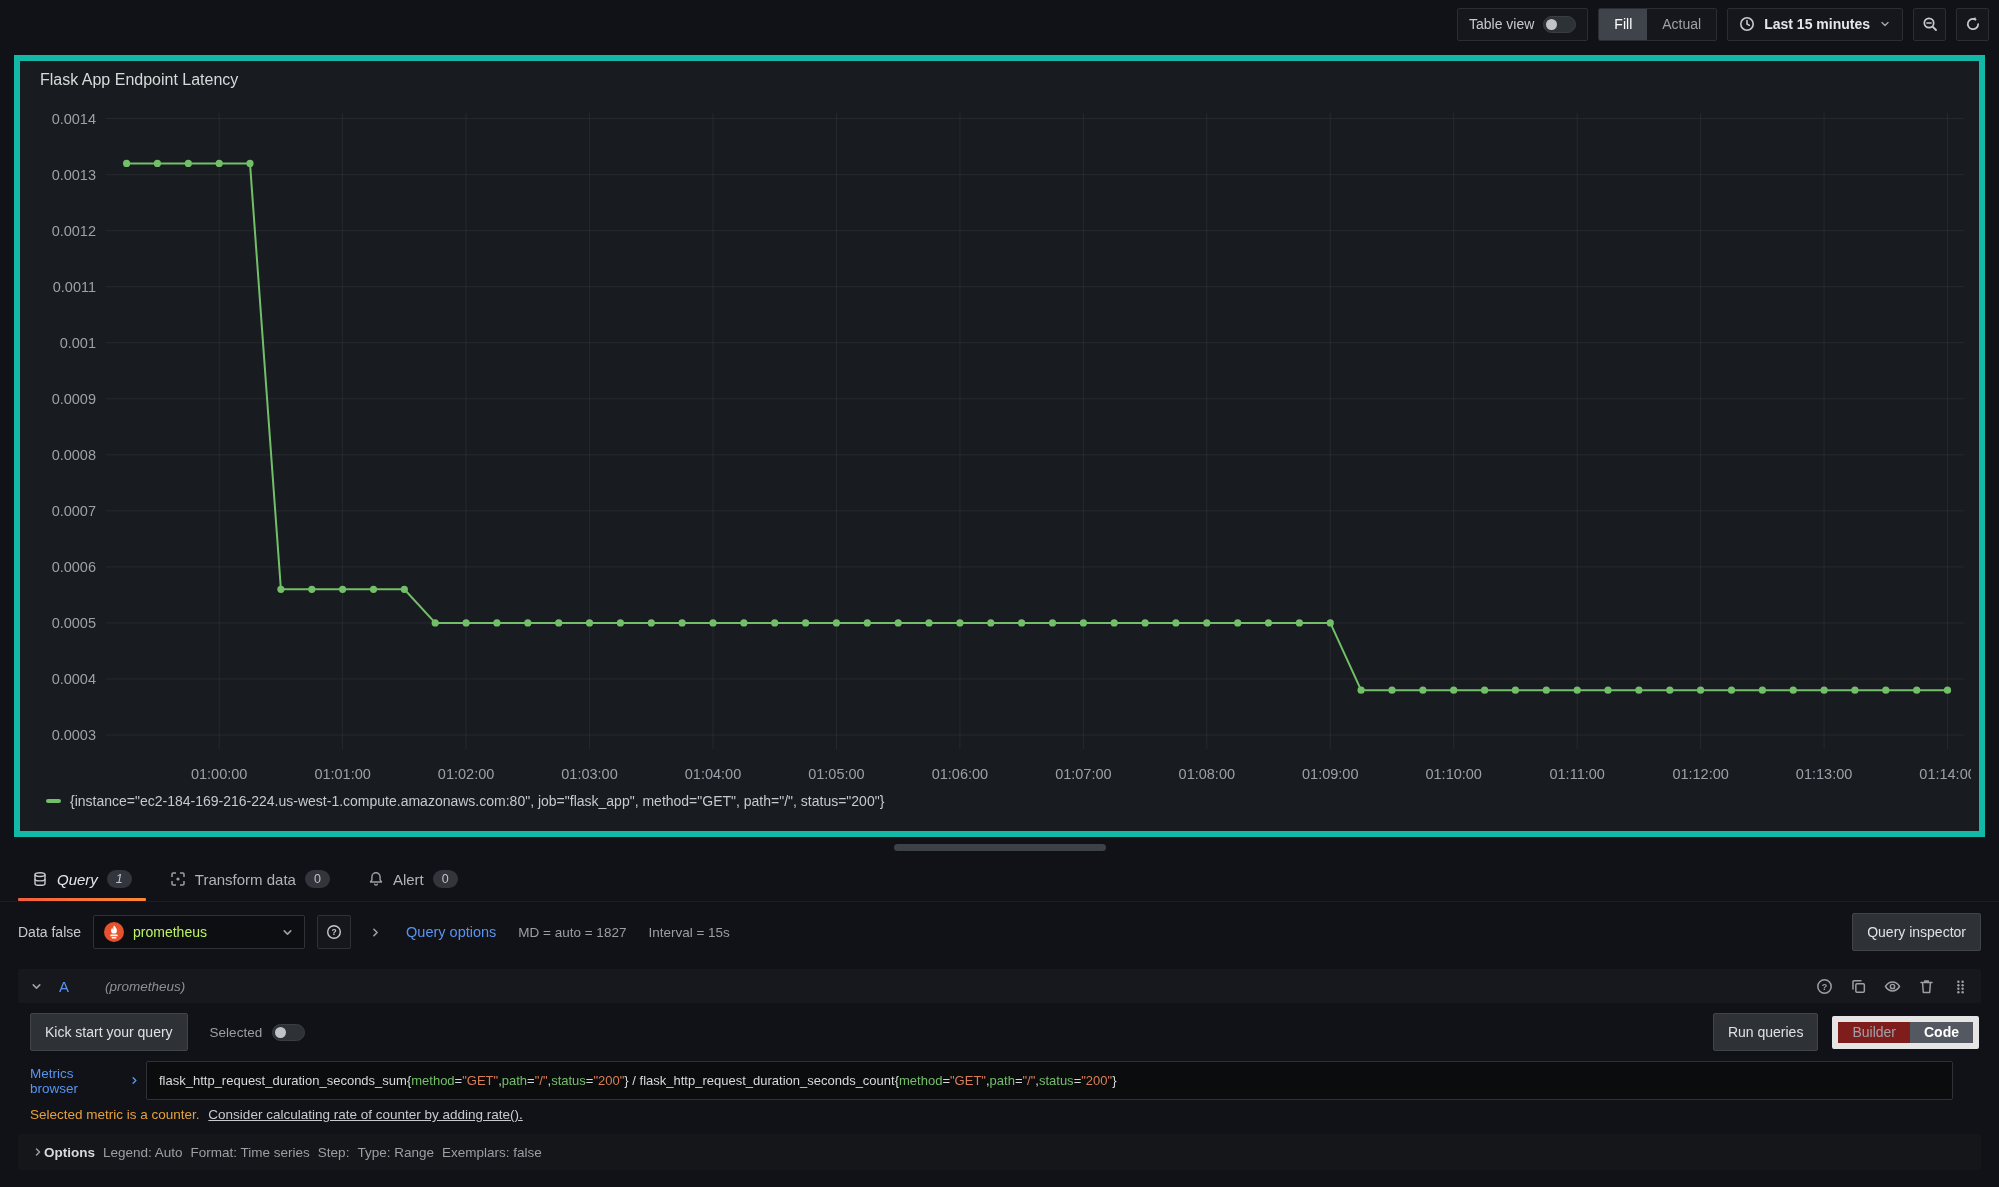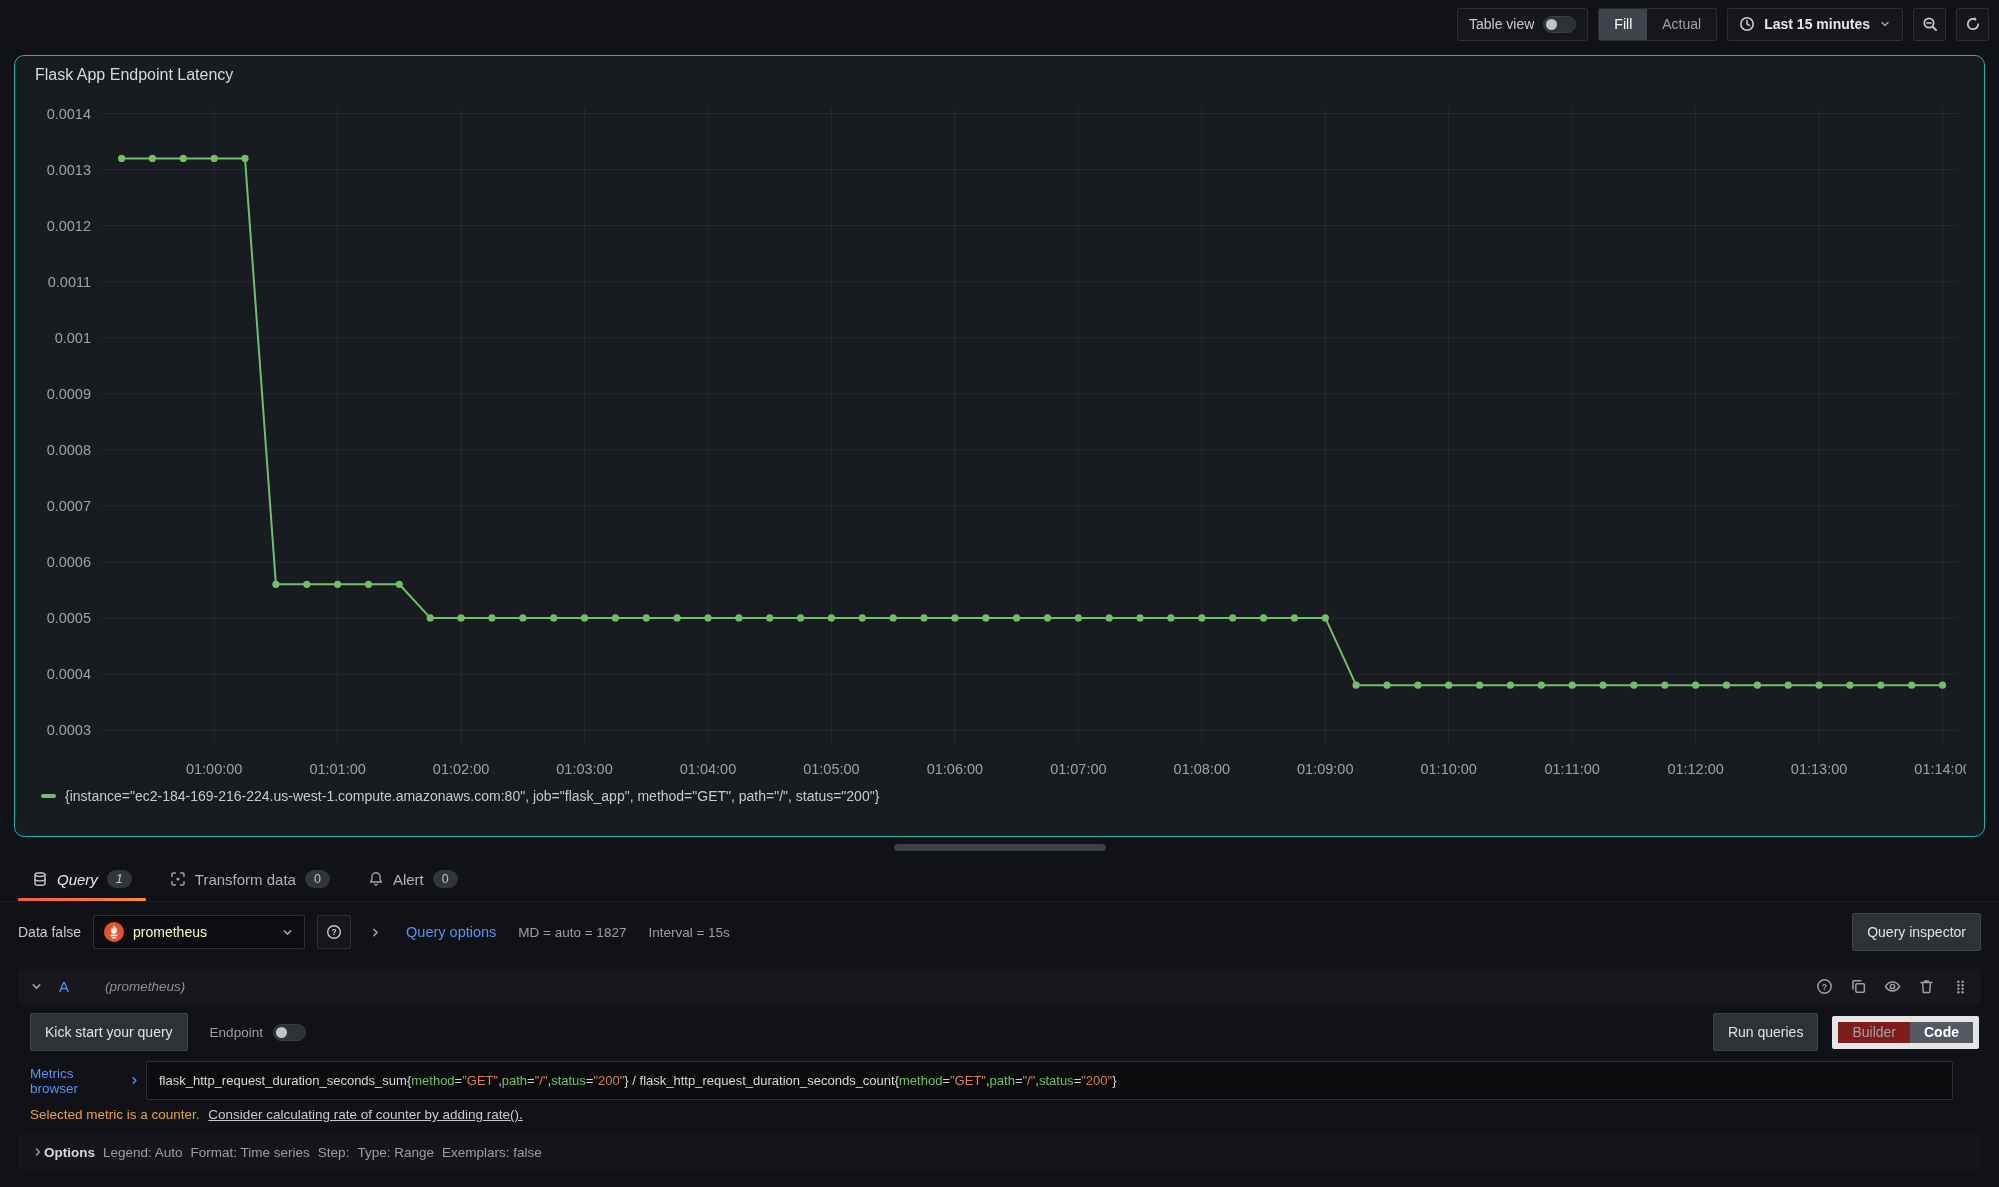--- a/index.html
+++ b/index.html
@@ -27,7 +27,7 @@
               background:#15171c; border:1px solid #2a2d33; border-radius:2px; color:#c8c9ce; cursor:pointer; }
 
   
-  .panel { margin:7px 14px 0 14px; height:782px; background:#181b1f; border:1px solid #14b8a6; border-radius:10px; padding:10px 16px 6px 16px; }
+  .panel { margin:7px 14px 0 14px; height:782px; background:#181b1f; border:6px solid #14b8a6; border-radius:0; padding:10px 16px 6px 16px; }
   .panel-title { font-size:16px; font-weight:500; color:#d8d9da; padding-left:4px; cursor:pointer; display:inline-block; }
   #chart-svg { display:block; width:1935px; height:702px; font-family:"Liberation Sans", sans-serif; }
   .legend-row { display:flex; align-items:center; gap:9px; padding-left:10px; margin-top:2px; cursor:pointer; }

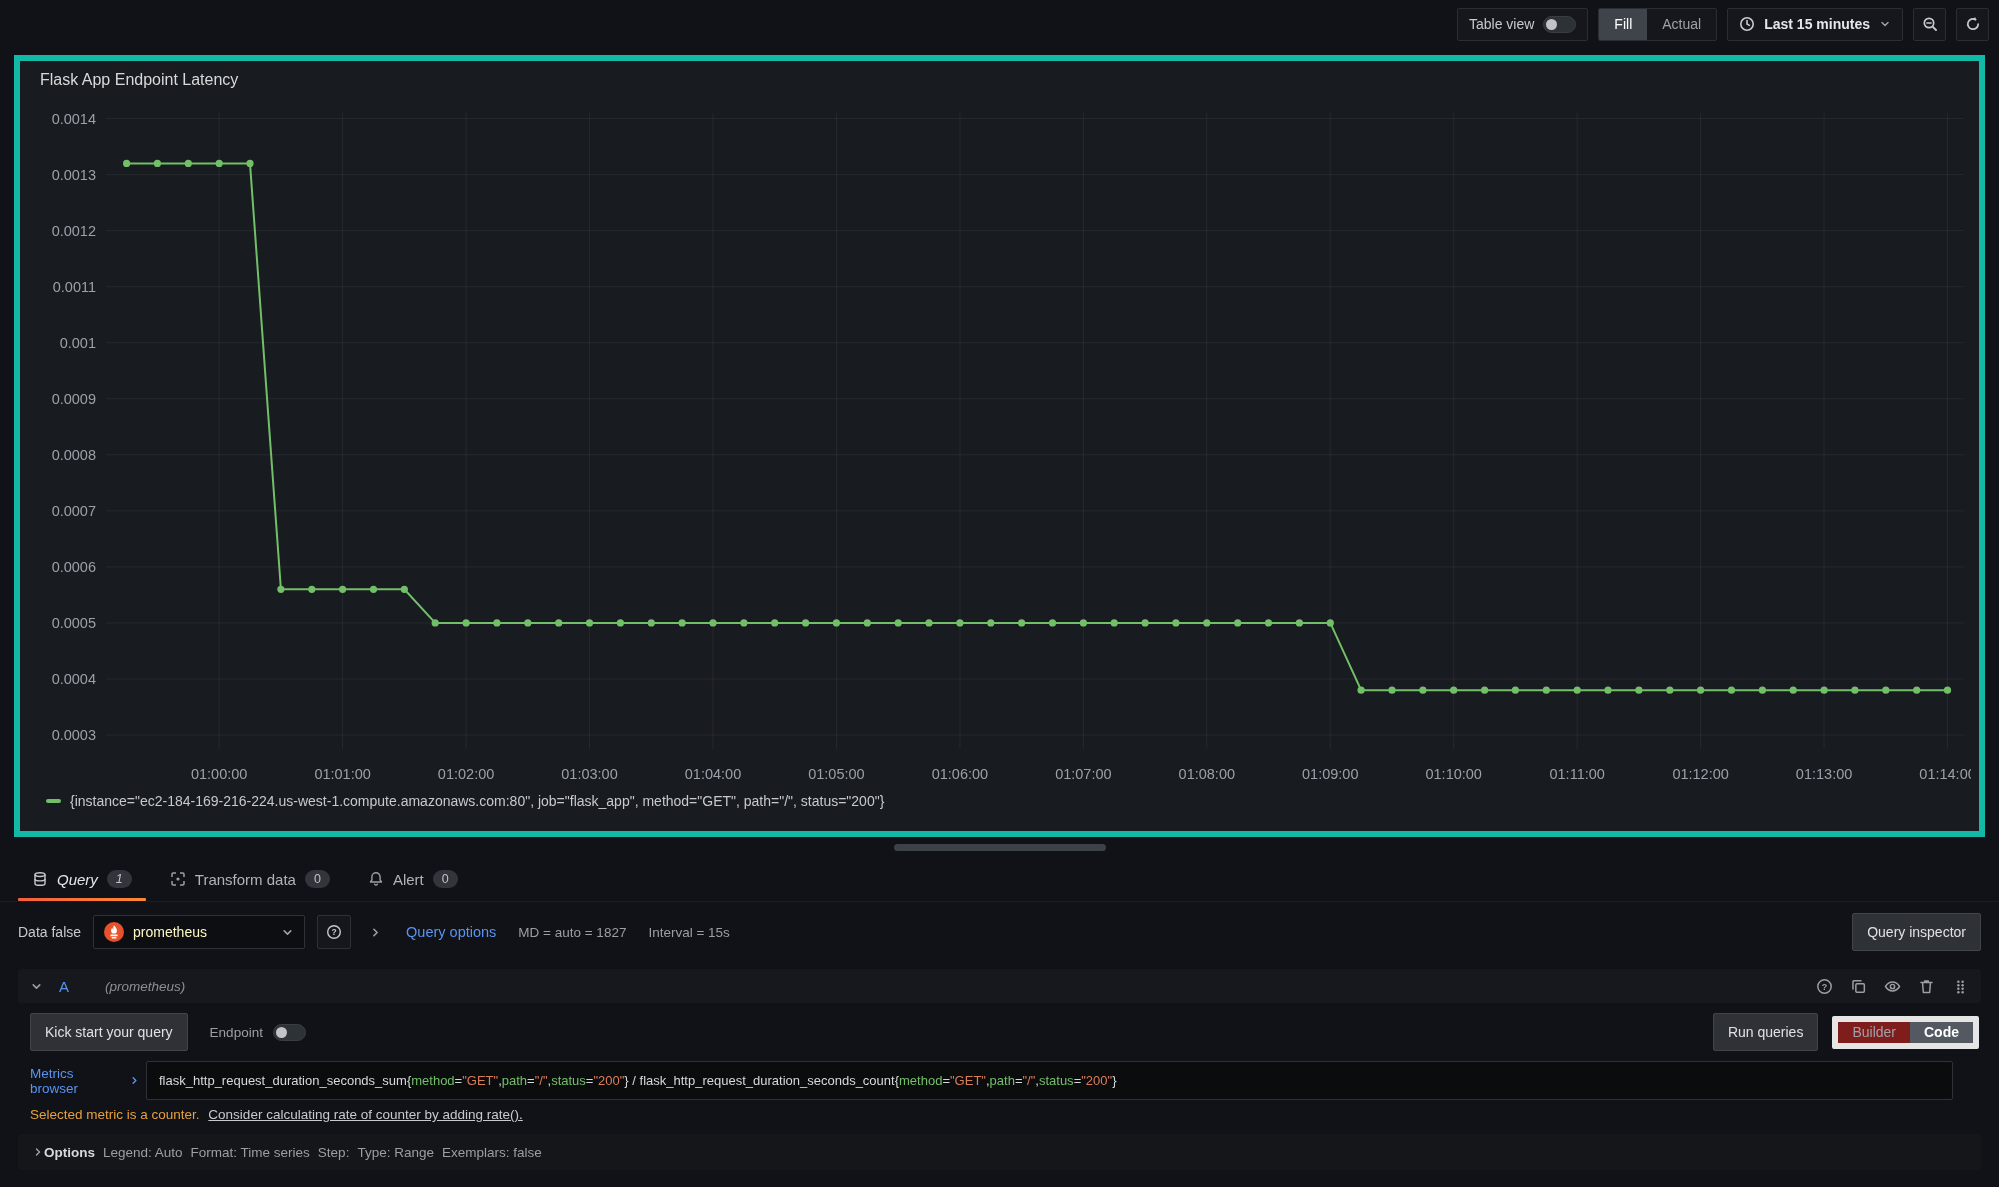--- a/index.html
+++ b/index.html
@@ -52,7 +52,7 @@
   .ds-label { font-size:14px; color:#c8c9ce; }
   .ds-picker { display:flex; align-items:center; gap:9px; width:212px; height:34px; padding:0 10px;
                background:#0d0e12; border:1px solid #2c3235; border-radius:2px; cursor:pointer; }
-  .ds-picker .name { flex:1; font-size:14px; color:#fef9c3; }
+  .ds-picker .name { flex:1; font-size:14px; color:#bef264; }
   .ds-picker .ic { color:#9d9ea5; width:13px; height:13px; }
   .help-btn { width:34px; height:34px; display:flex; align-items:center; justify-content:center;
               background:#15171c; border:1px solid #2c3235; border-radius:2px; color:#c8c9ce; cursor:pointer; }

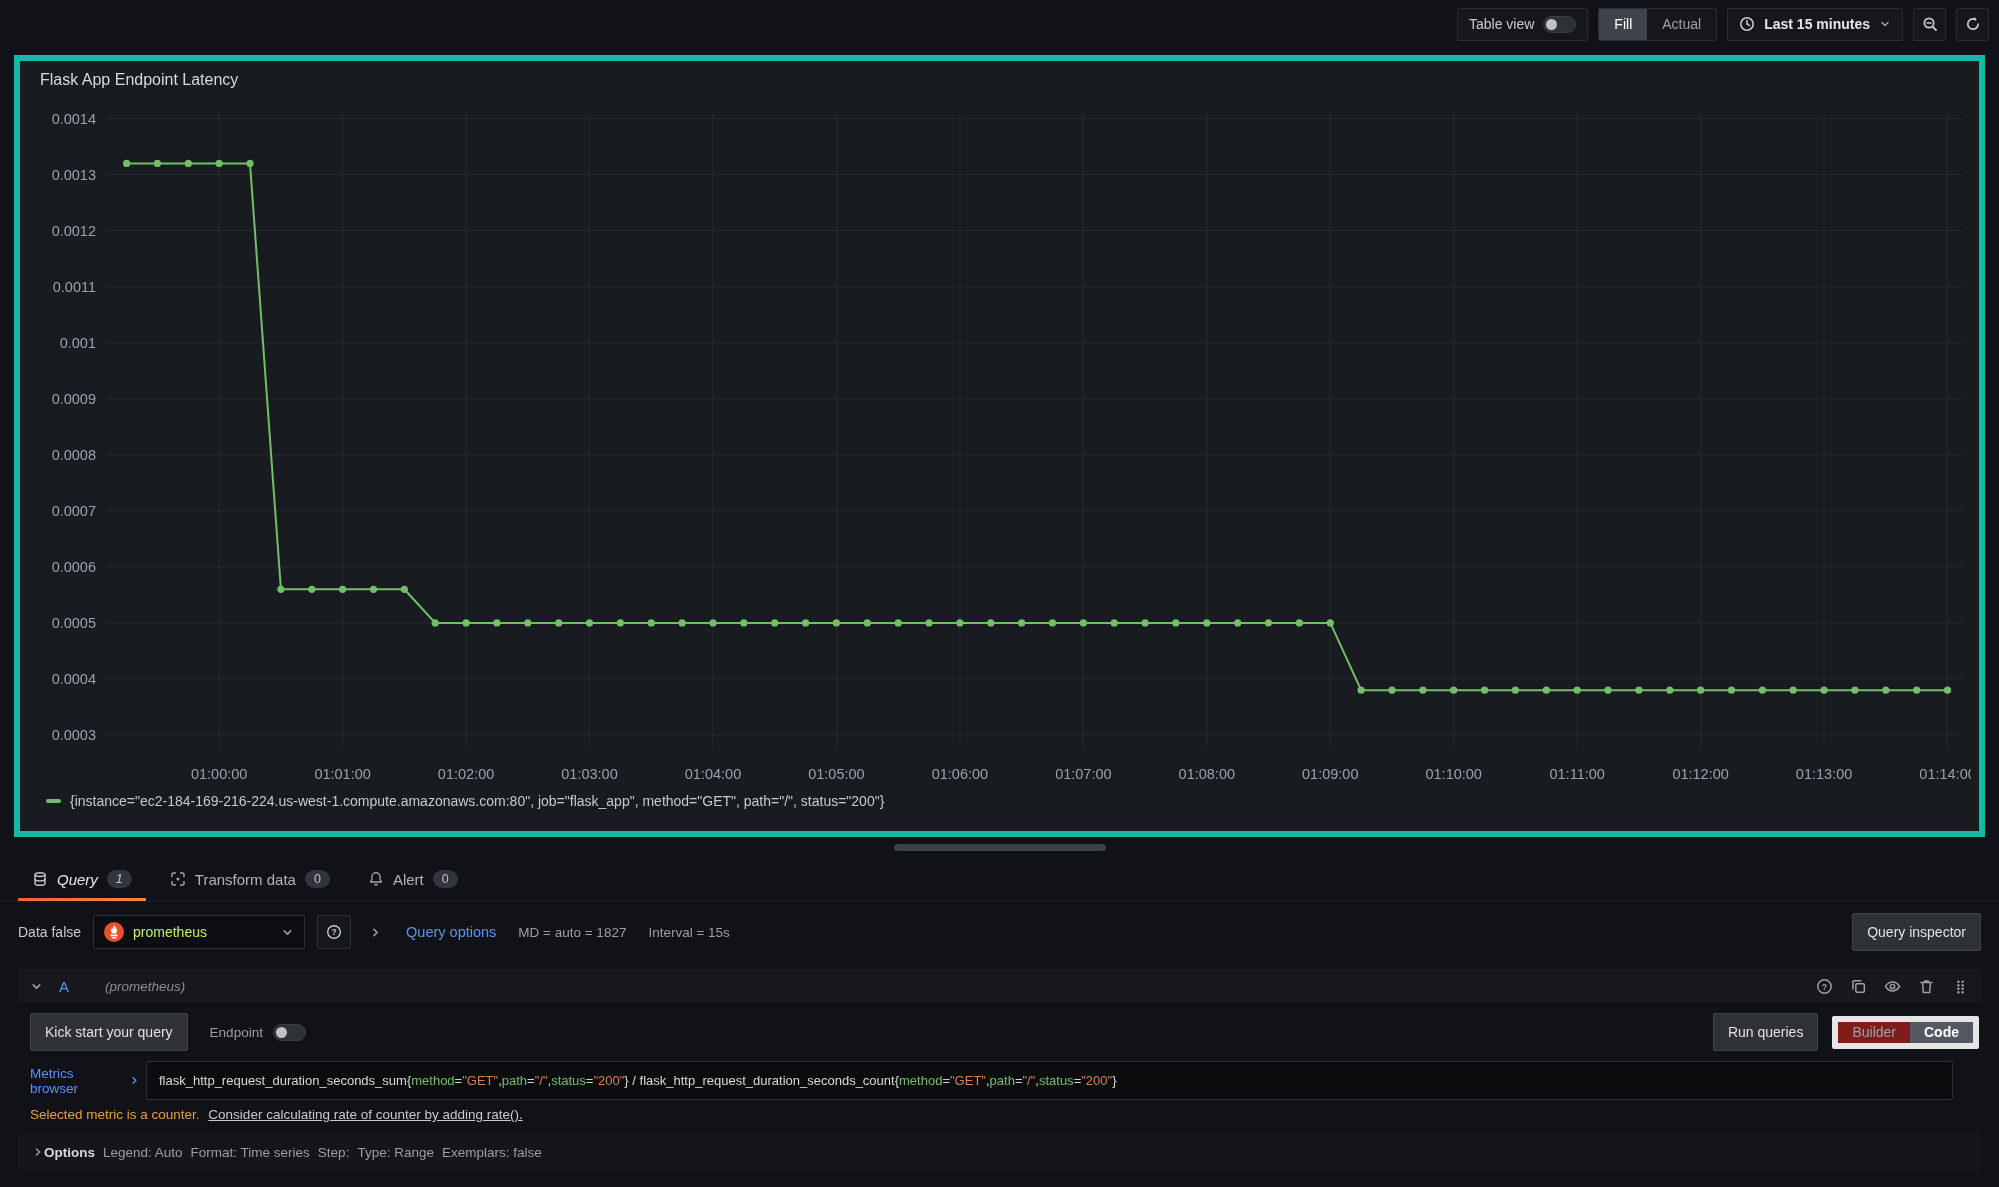--- a/index.html
+++ b/index.html
@@ -414,7 +414,7 @@
   <div class="q-toolbar">
     <button class="btn">Kick start your query</button>
     <div class="explain">
-      <span class="explain-label">Endpoint</span>
+      <span class="explain-label">Selected</span>
       <span class="toggle">
           <span class="knob"></span>
         </span>

